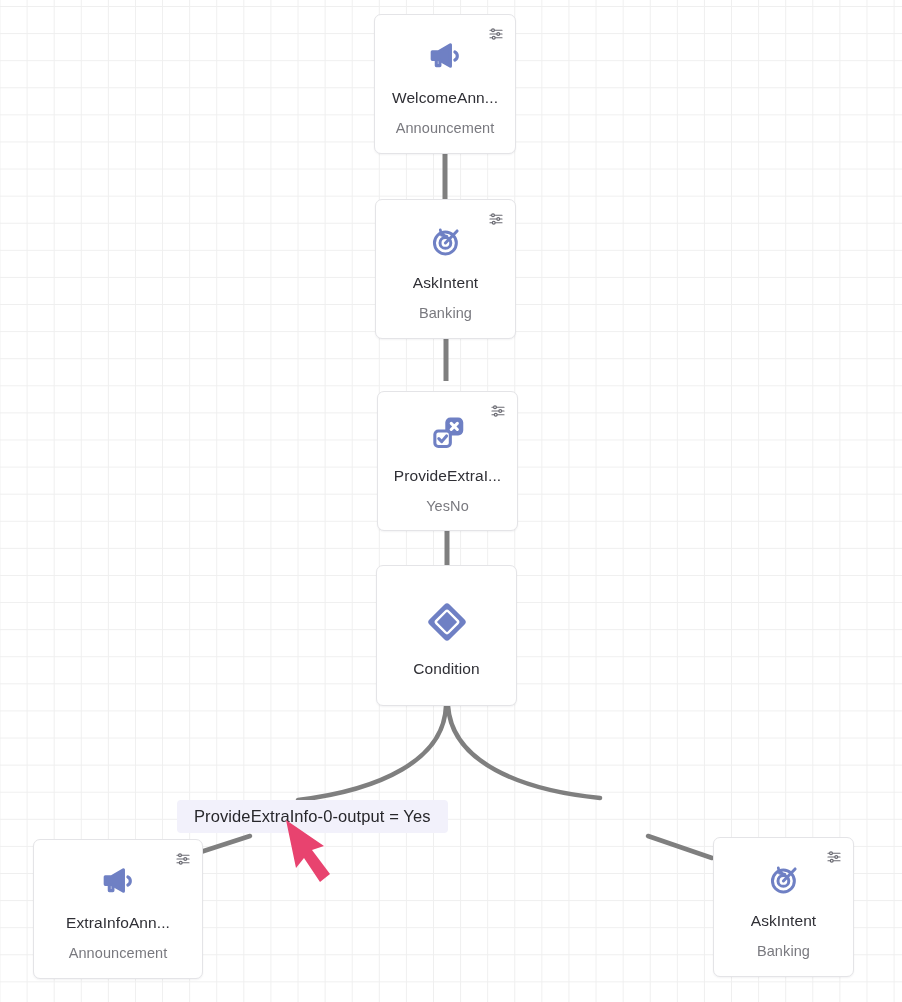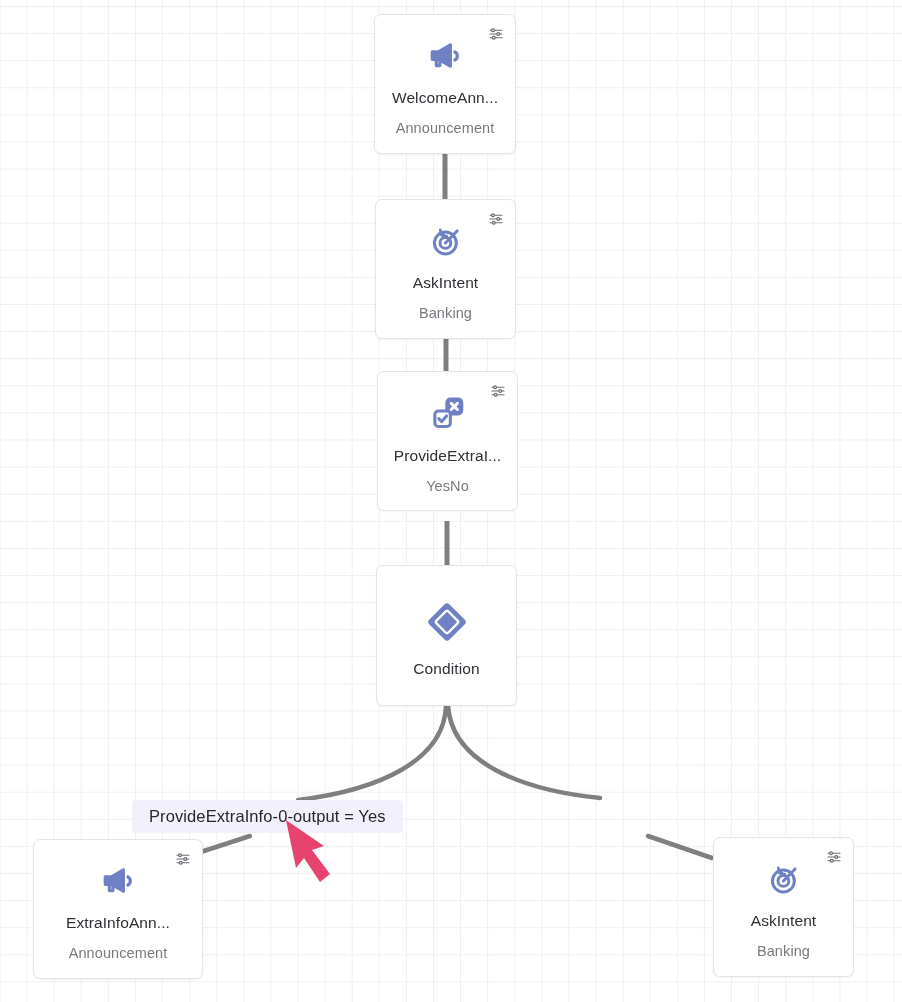--- a/index.html
+++ b/index.html
@@ -178,7 +178,7 @@
     </div>
   </div>
 
-  <div class="node" style="left:377px; top:371px; width:141px; height:140px;">
+  <div class="node" style="left:377px; top:391px; width:141px; height:140px;">
     <svg class="settings-icon" viewBox="0 0 24 24" fill="none" stroke="#6b6b73" stroke-width="1.6" stroke-linecap="round">
       <line x1="4" y1="7" x2="20" y2="7"></line>
         <circle cx="8" cy="7" r="1.9" fill="#fff"></circle>

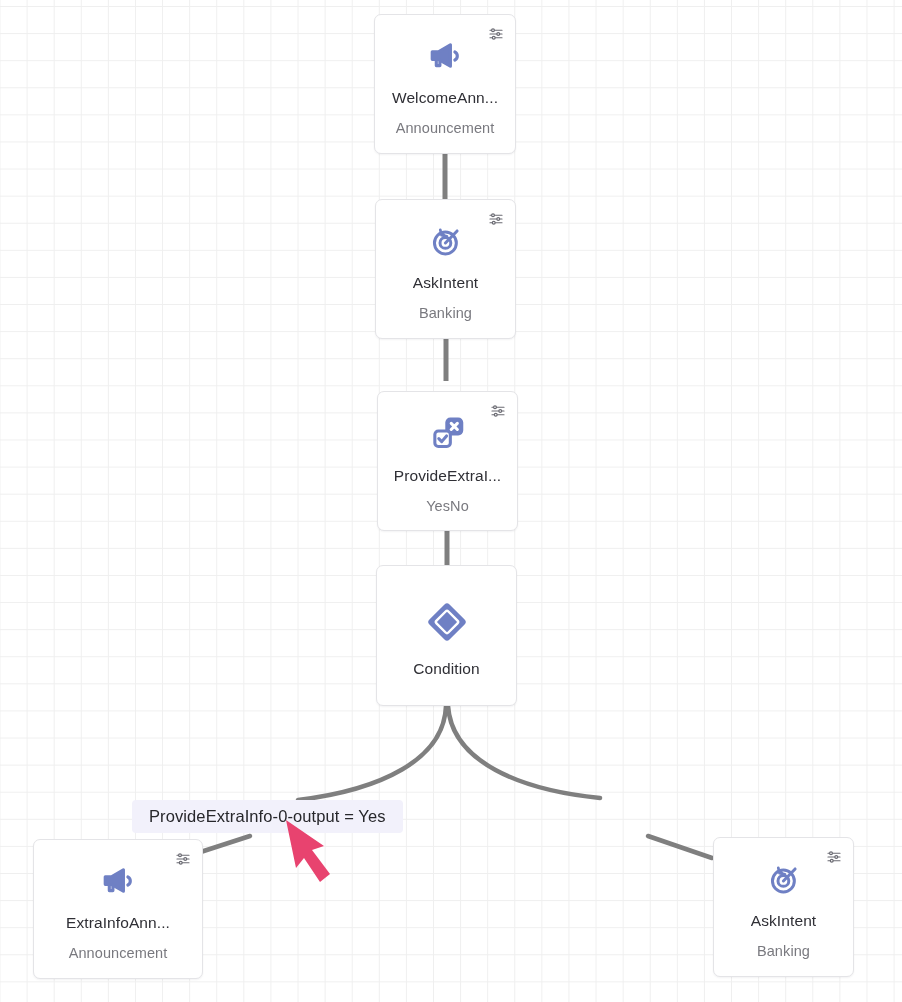--- a/index.html
+++ b/index.html
@@ -99,6 +99,7 @@
     white-space: nowrap;
     padding: 0 17px;
     height: 33px;
+    margin-left: 45px;
   }
 
   

